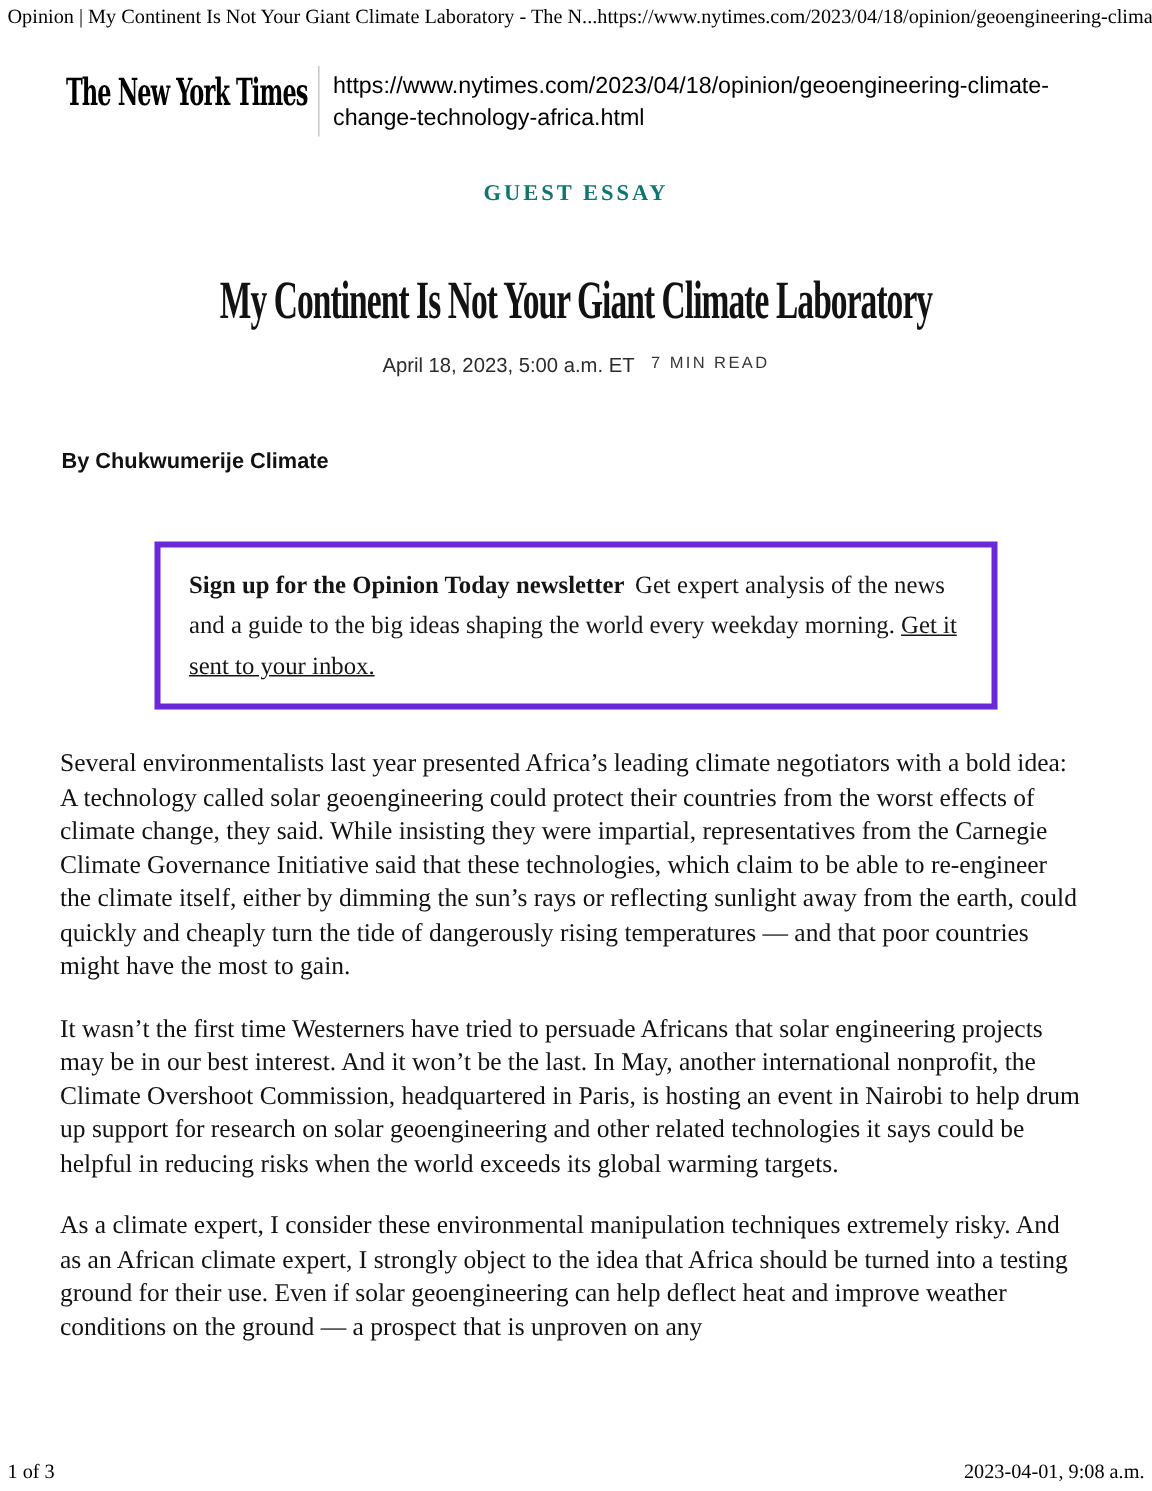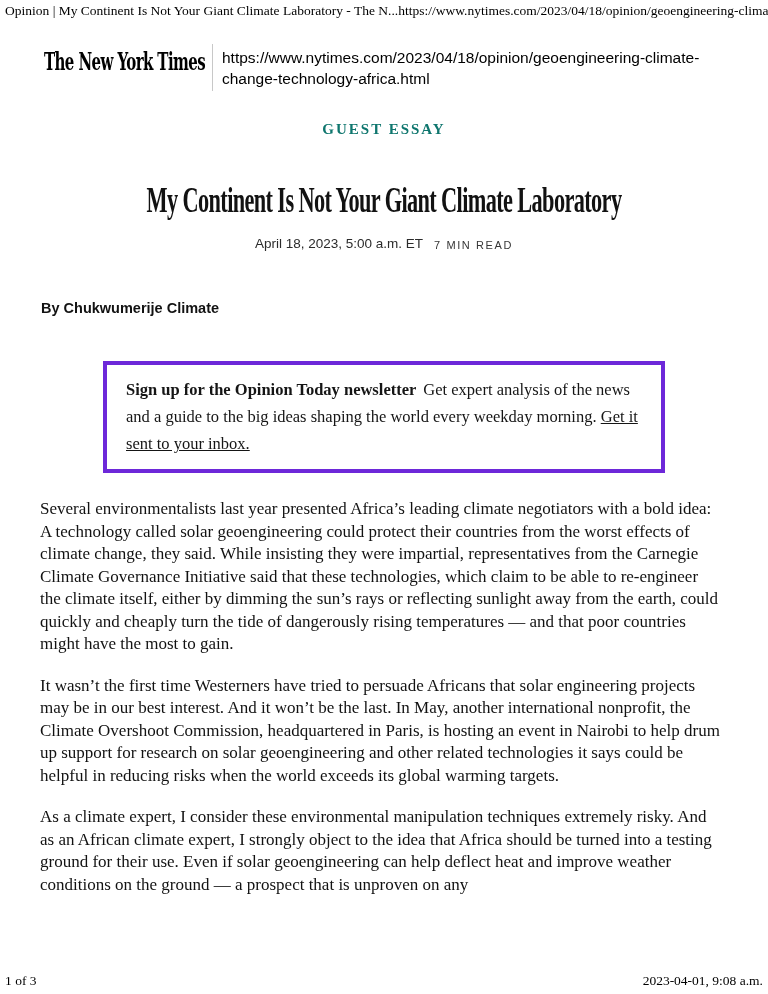--- a/index.html
+++ b/index.html
@@ -90,7 +90,7 @@
     left: 0; right: 0;
     display: flex;
     justify-content: center;
-    align-items: flex-end;
+    align-items: flex-start;
     gap: 11px;
     font-family: "Liberation Sans", sans-serif;
     font-size: 13.5px;

